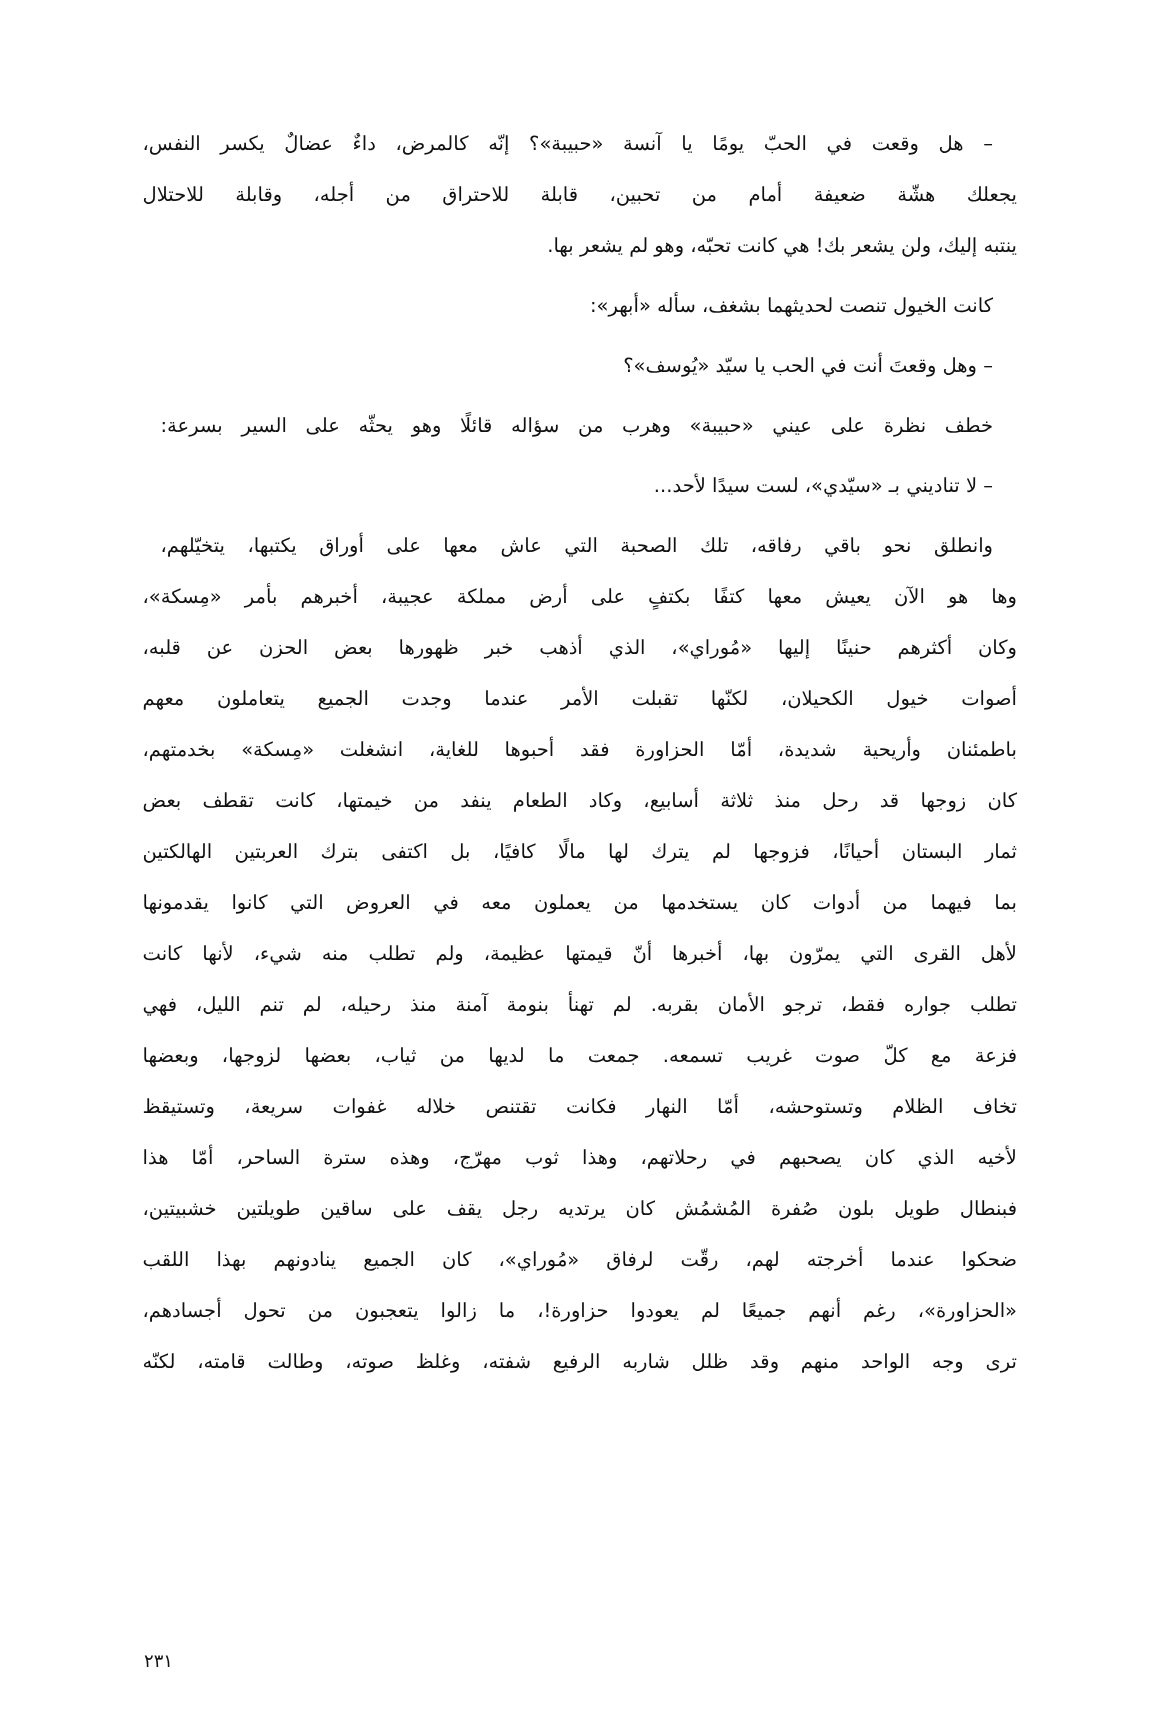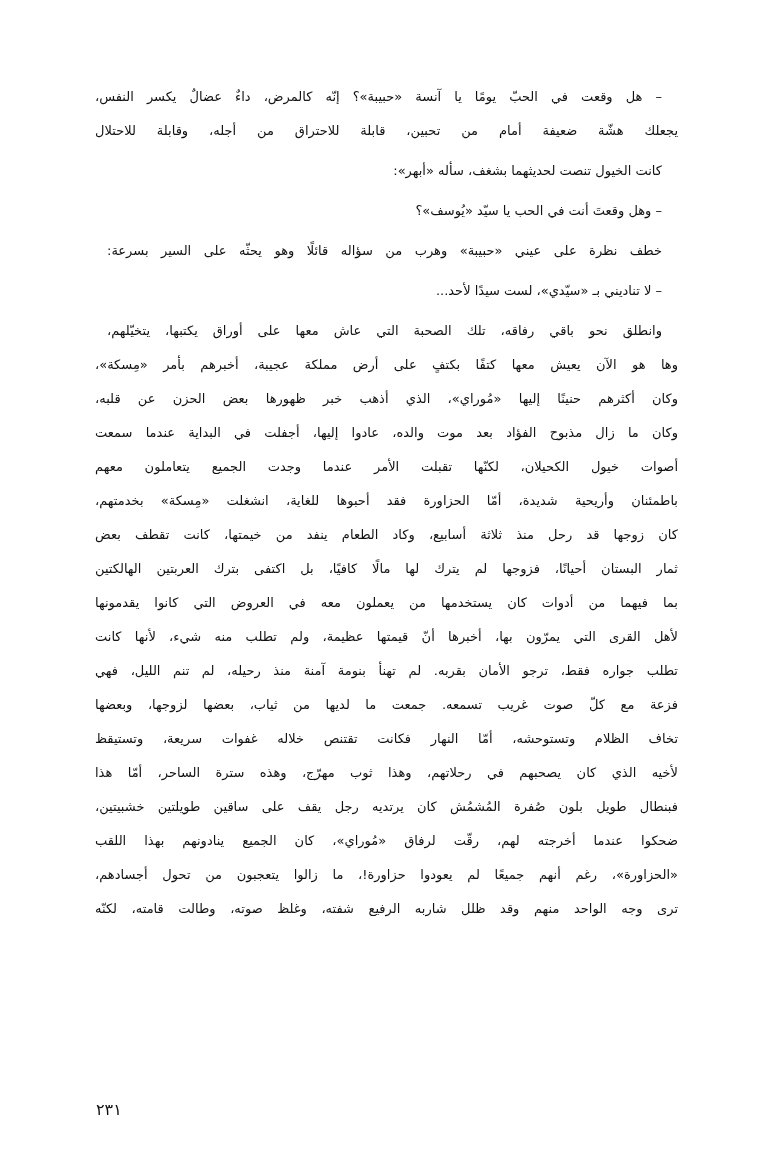--- a/index.html
+++ b/index.html
@@ -27,6 +27,7 @@
   <div>
     <div class="line dialog">– هل وقعت في الحبّ يومًا يا آنسة «حبيبة»؟ إنّه كالمرض، داءٌ عضالٌ يكسر النفس،</div>
     <div class="line">يجعلك هشّة ضعيفة أمام من تحبين، قابلة للاحتراق من أجله، وقابلة للاحتلال</div>
+    <div class="line last">ينتبه إليك، ولن يشعر بك! هي كانت تحبّه، وهو لم يشعر بها.</div>
   </div>
   <div class="gap"></div>
   <div>

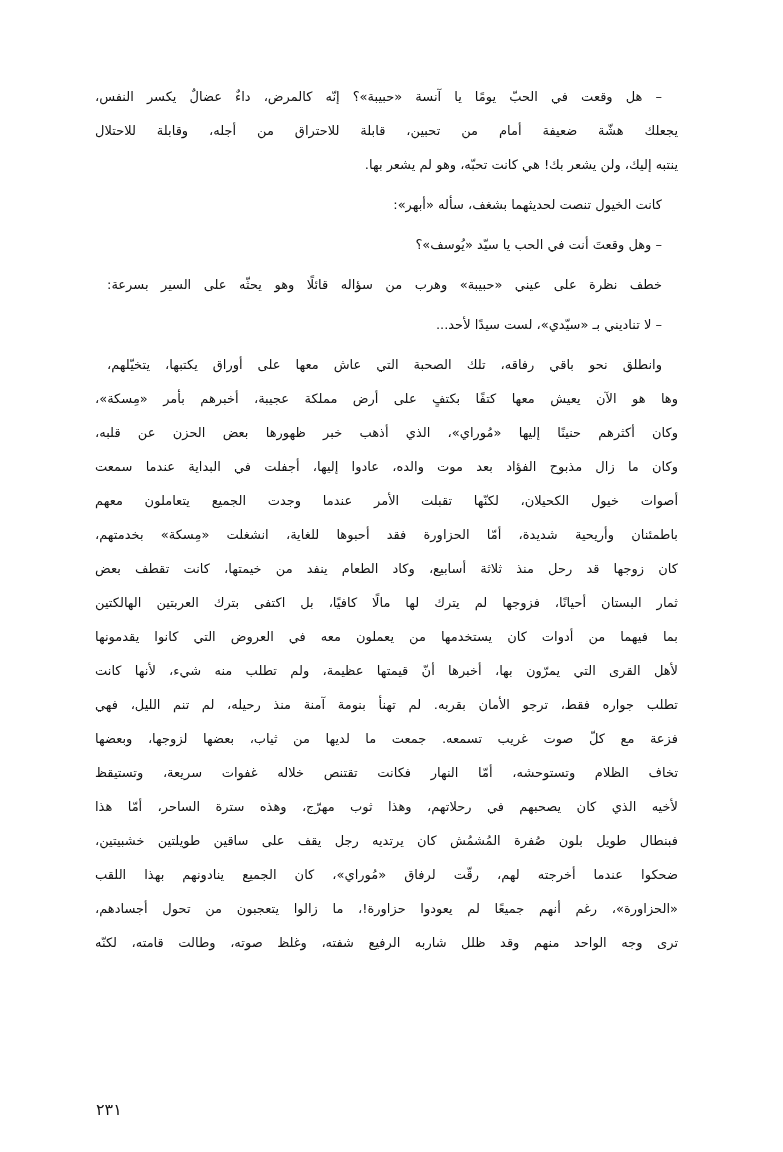--- a/index.html
+++ b/index.html
@@ -50,7 +50,6 @@
     <div class="line indent">وانطلق نحو باقي رفاقه، تلك الصحبة التي عاش معها على أوراق يكتبها، يتخيّلهم،</div>
     <div class="line">وها هو الآن يعيش معها كتفًا بكتفٍ على أرض مملكة عجيبة، أخبرهم بأمر «مِسكة»،</div>
     <div class="line">وكان أكثرهم حنينًا إليها «مُوراي»، الذي أذهب خبر ظهورها بعض الحزن عن قلبه،</div>
-    <div class="line">وكان ما زال مذبوح الفؤاد بعد موت والده، عادوا إليها، أجفلت في البداية عندما سمعت</div>
     <div class="line">أصوات خيول الكحيلان، لكنّها تقبلت الأمر عندما وجدت الجميع يتعاملون معهم</div>
     <div class="line">باطمئنان وأريحية شديدة، أمّا الحزاورة فقد أحبوها للغاية، انشغلت «مِسكة» بخدمتهم،</div>
     <div class="line">كان زوجها قد رحل منذ ثلاثة أسابيع، وكاد الطعام ينفد من خيمتها، كانت تقطف بعض</div>

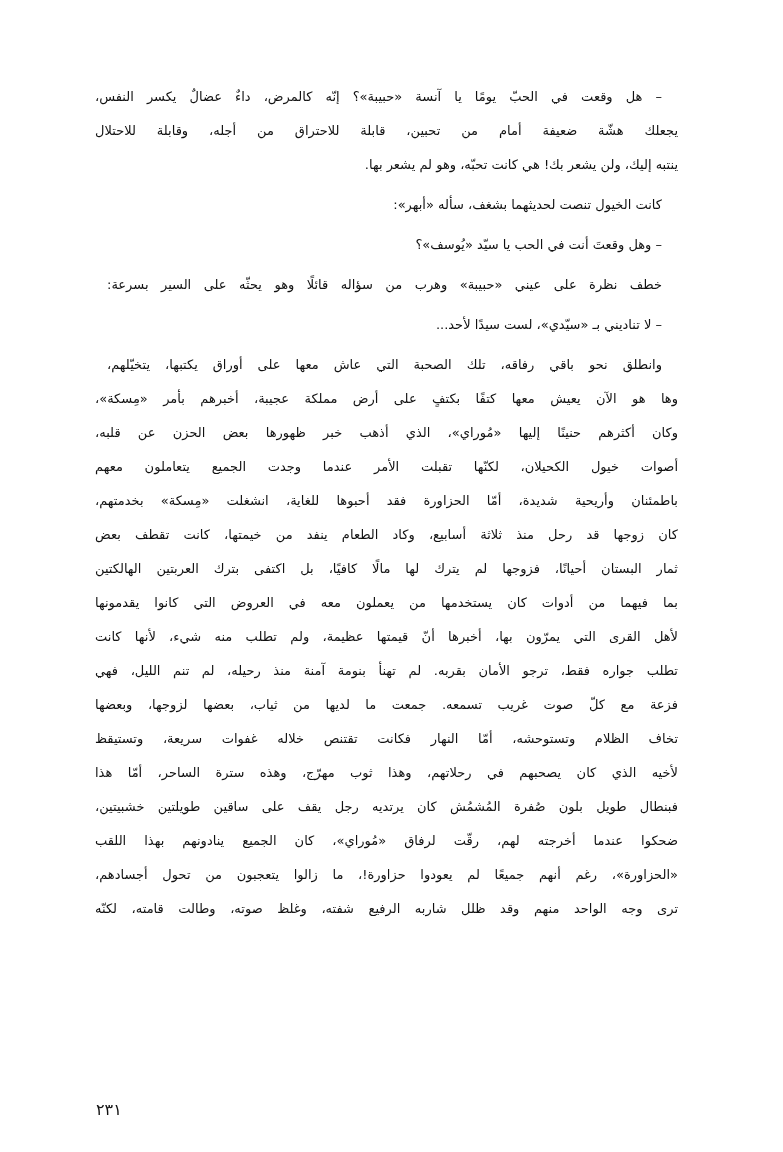--- a/index.html
+++ b/index.html
@@ -16,7 +16,7 @@
   .indent { padding-right: 16px; margin-left: 12px; }
   .dialog { padding-right: 16px; }
   .page-number {
-    position: absolute; left: 96px; top: 1100px; font-size: 16px;
+    position: absolute; left: 96px; top: 1100px; font-size: 12px;
     font-family: "DejaVu Sans", sans-serif; color: #111;
   }
 </style>

